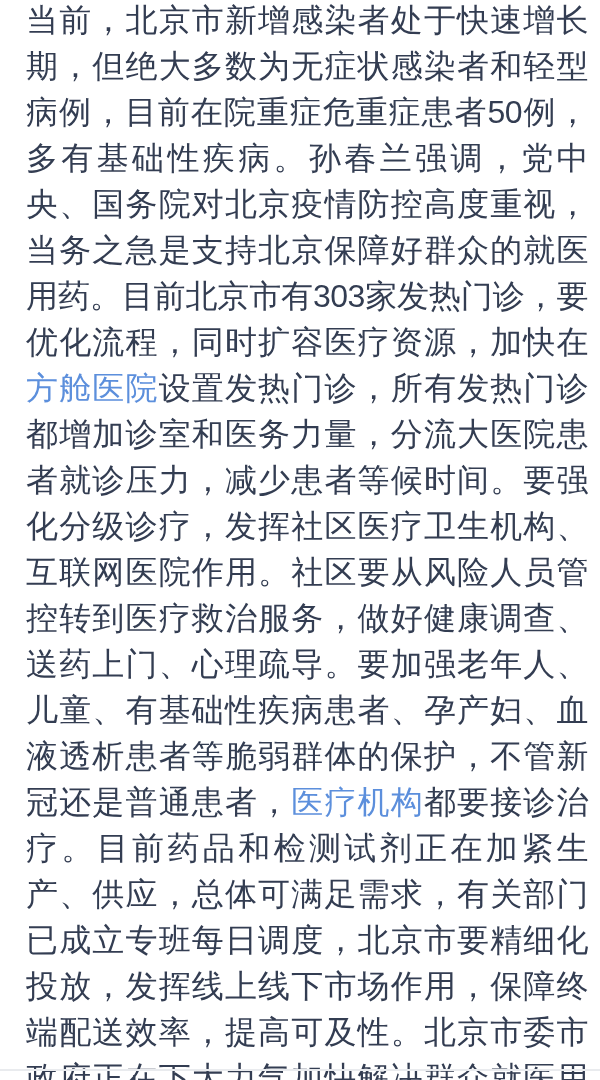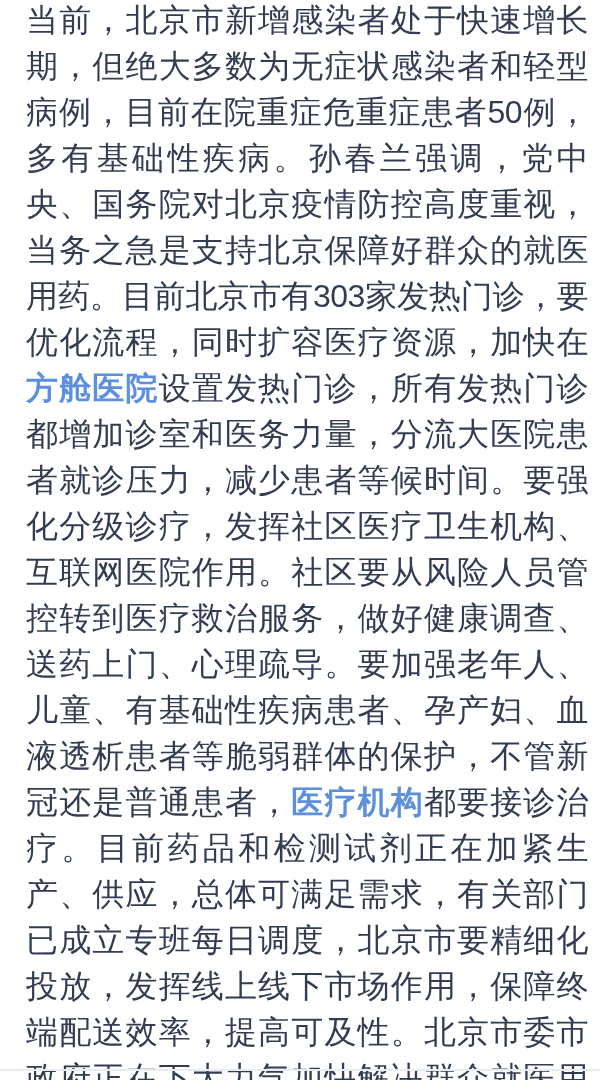--- a/index.html
+++ b/index.html
@@ -34,7 +34,6 @@
     color: #5c8fdc;
     text-decoration: none;
     cursor: pointer;
-    font-weight: bold;
   }
   .bottom-divider {
     position: absolute;

